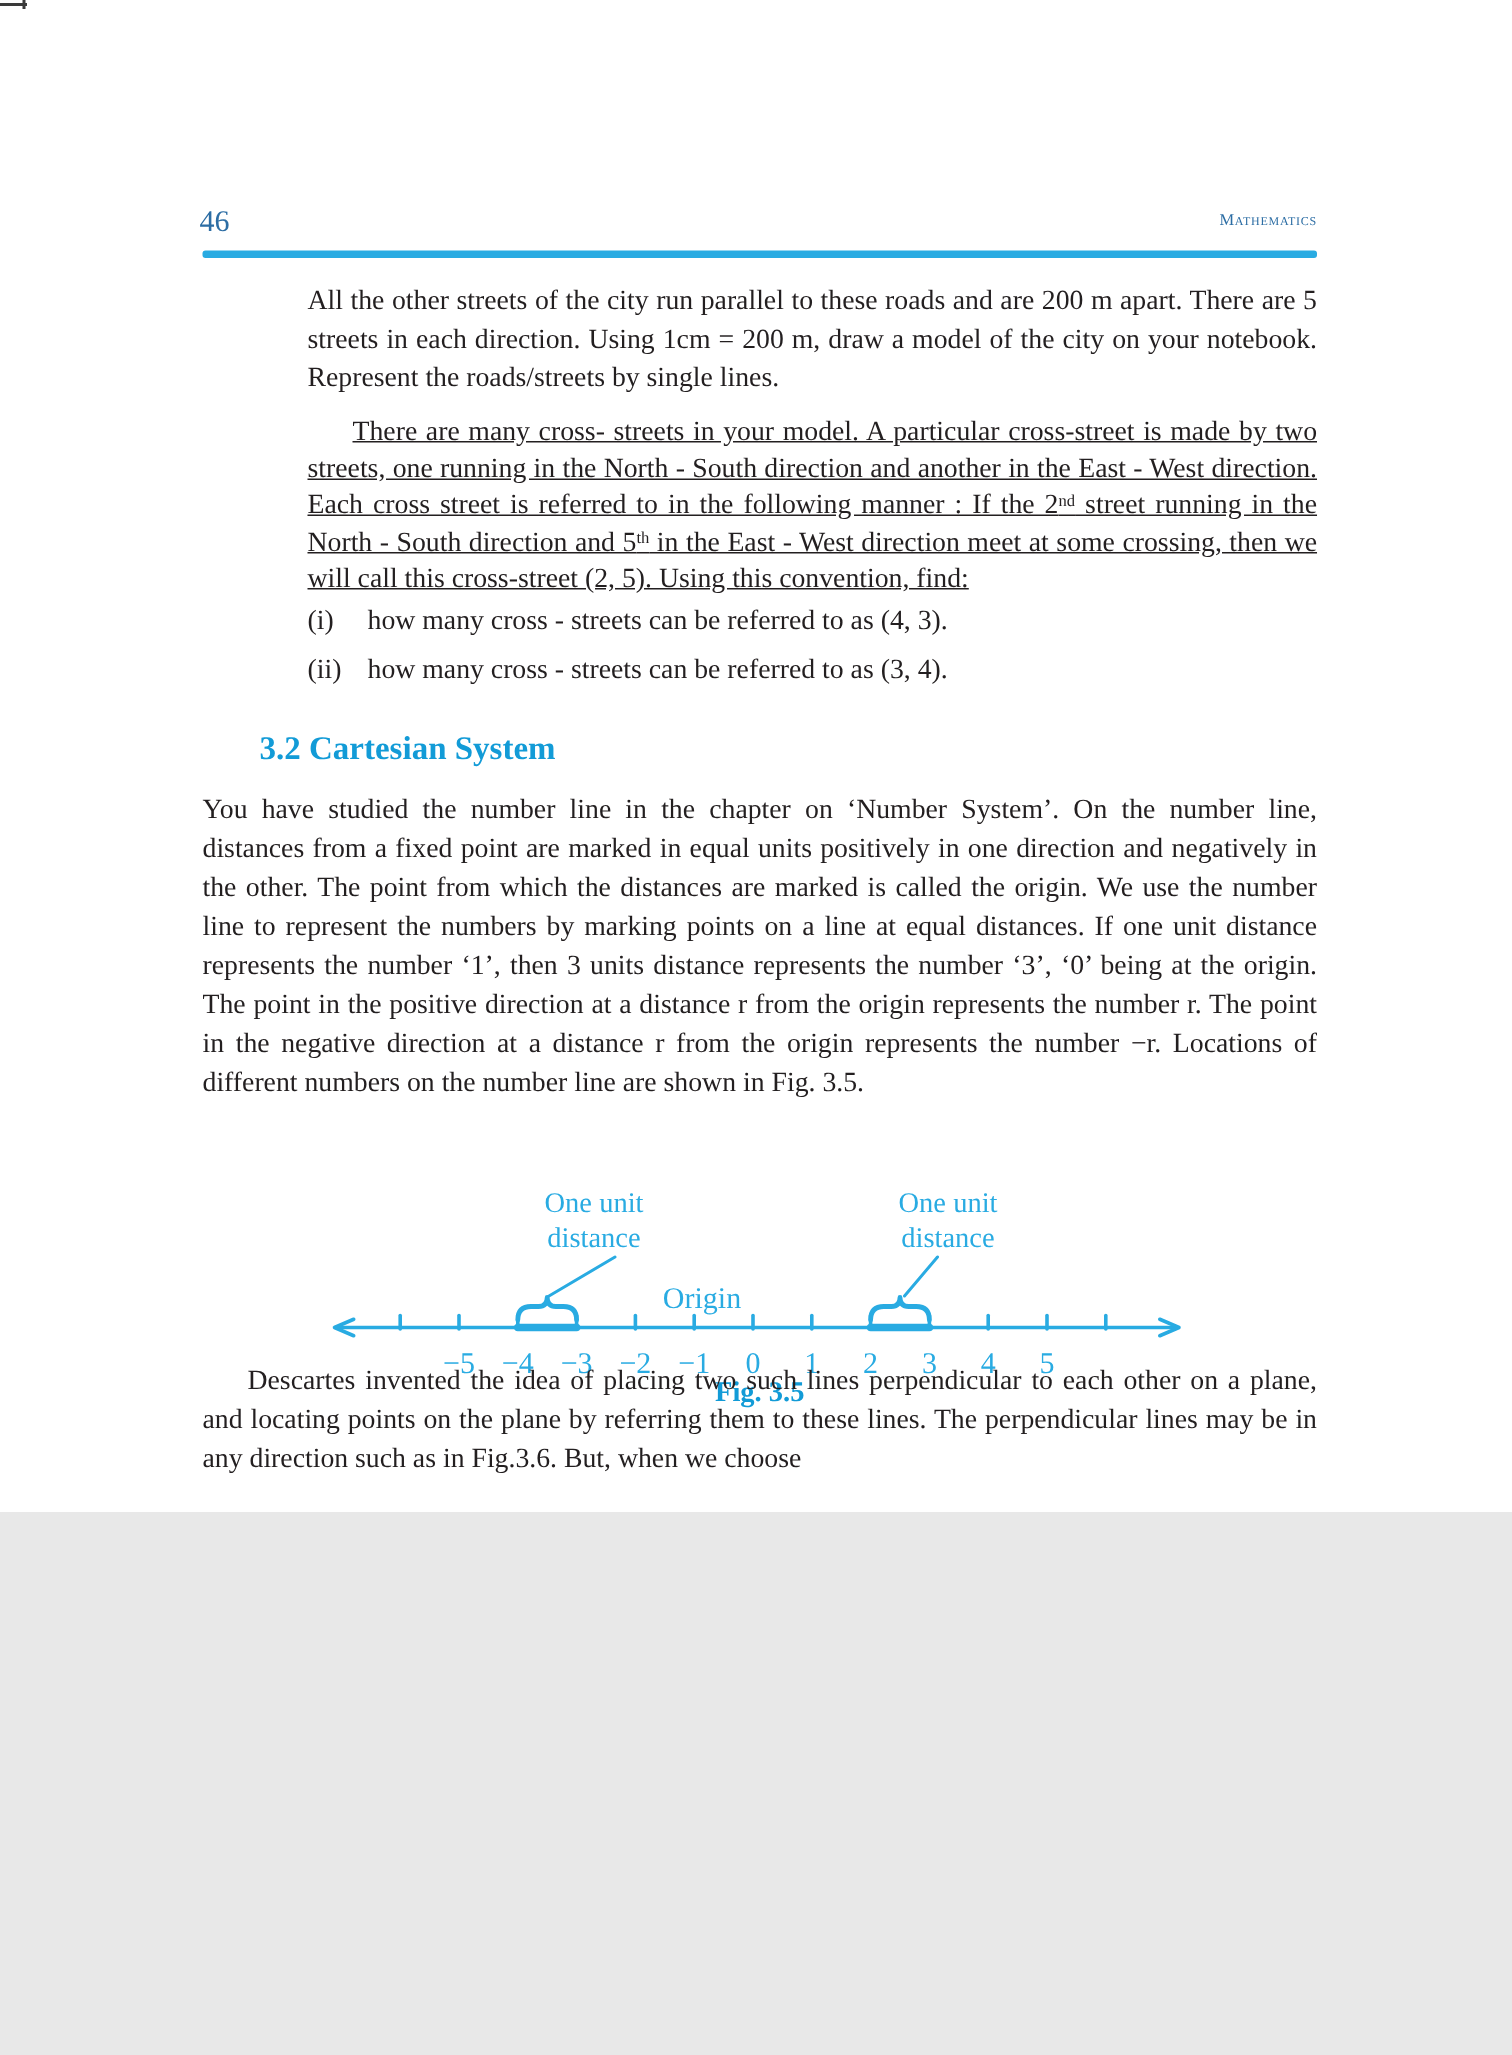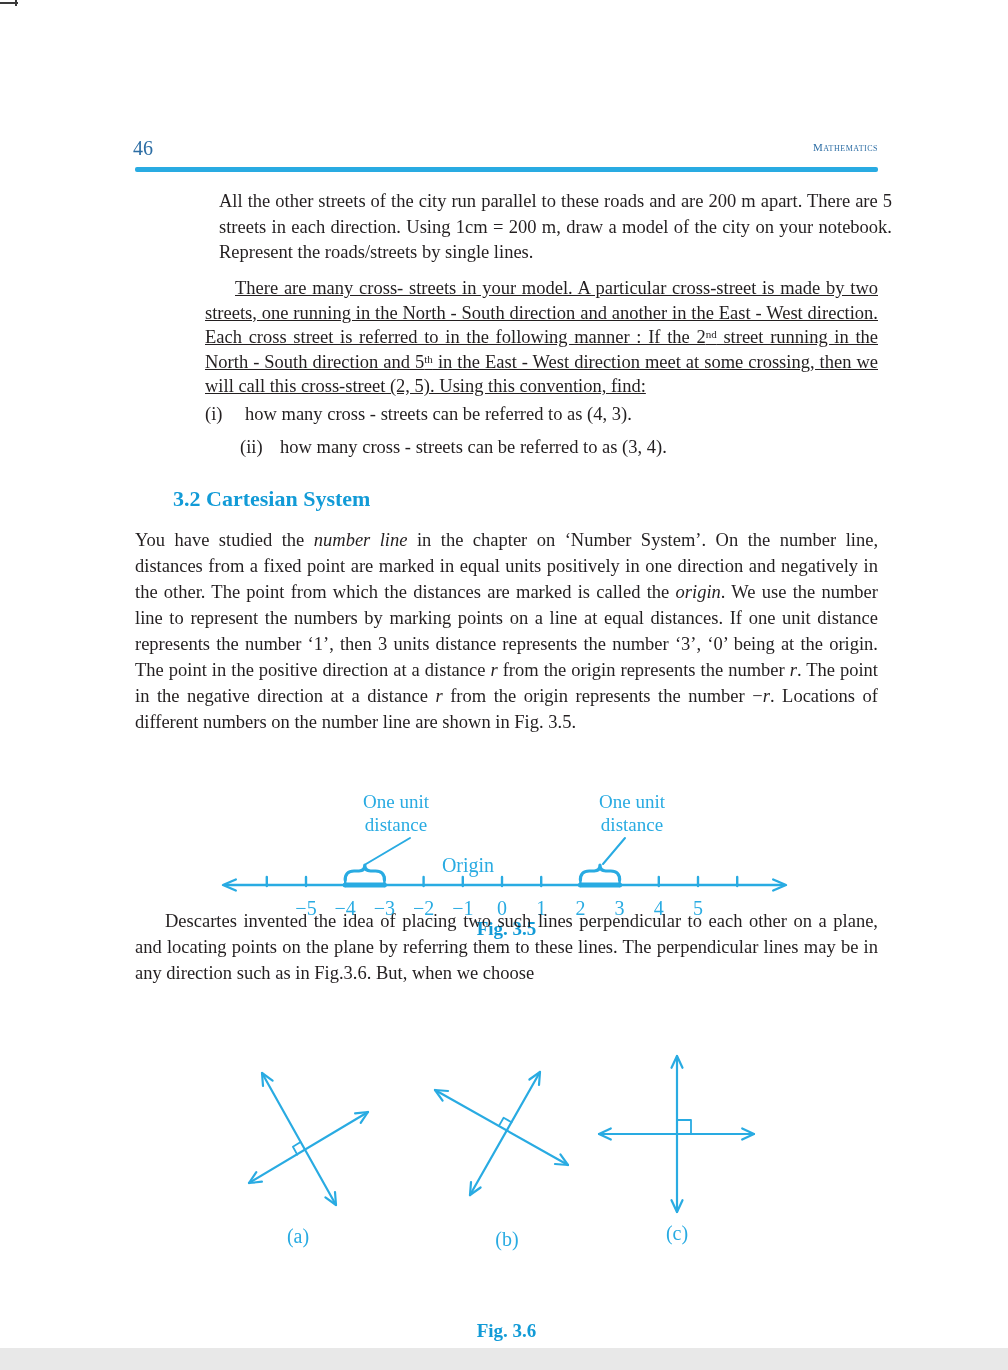--- a/index.html
+++ b/index.html
@@ -5,7 +5,7 @@
   html,body{margin:0;padding:0;background:#e8e8e8;}
   .page{
     position:relative;
-    width:1008px;height:1348px;
+    width:1008px;height:1008px;
     margin:0 auto;
     background:#ffffff;
     font-family:"Liberation Serif",serif;

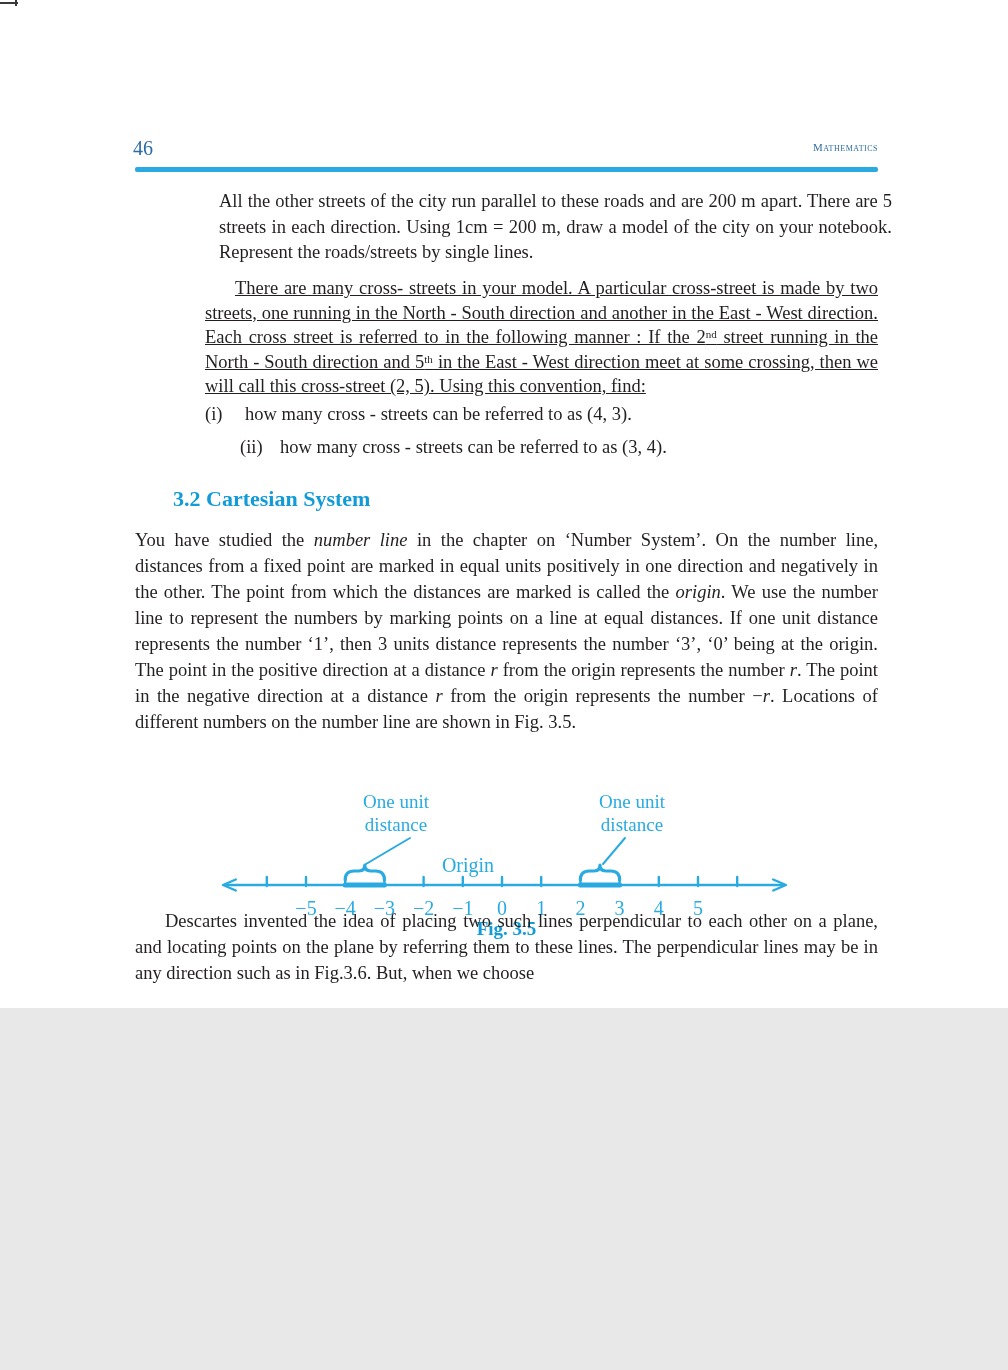--- a/index.html
+++ b/index.html
@@ -20,7 +20,7 @@
   .header-rule{left:135px;top:167px;width:743px;height:5px;background:#29ABE2;border-radius:2px;}
   
   .body-par{font-size:18.5px;line-height:25.5px;text-align:justify;}
-  .p1{left:219px;top:189px;width:673px;}
+  .p1{left:205px;top:189px;width:673px;}
   .p2{left:205px;top:276px;width:673px;text-indent:30px;line-height:24.6px;text-decoration:underline;}
   .list-item{left:205px;top:402px;width:673px;display:flex;font-size:18.5px;line-height:25px;}
   .list-item .li-label{flex:0 0 40px;}

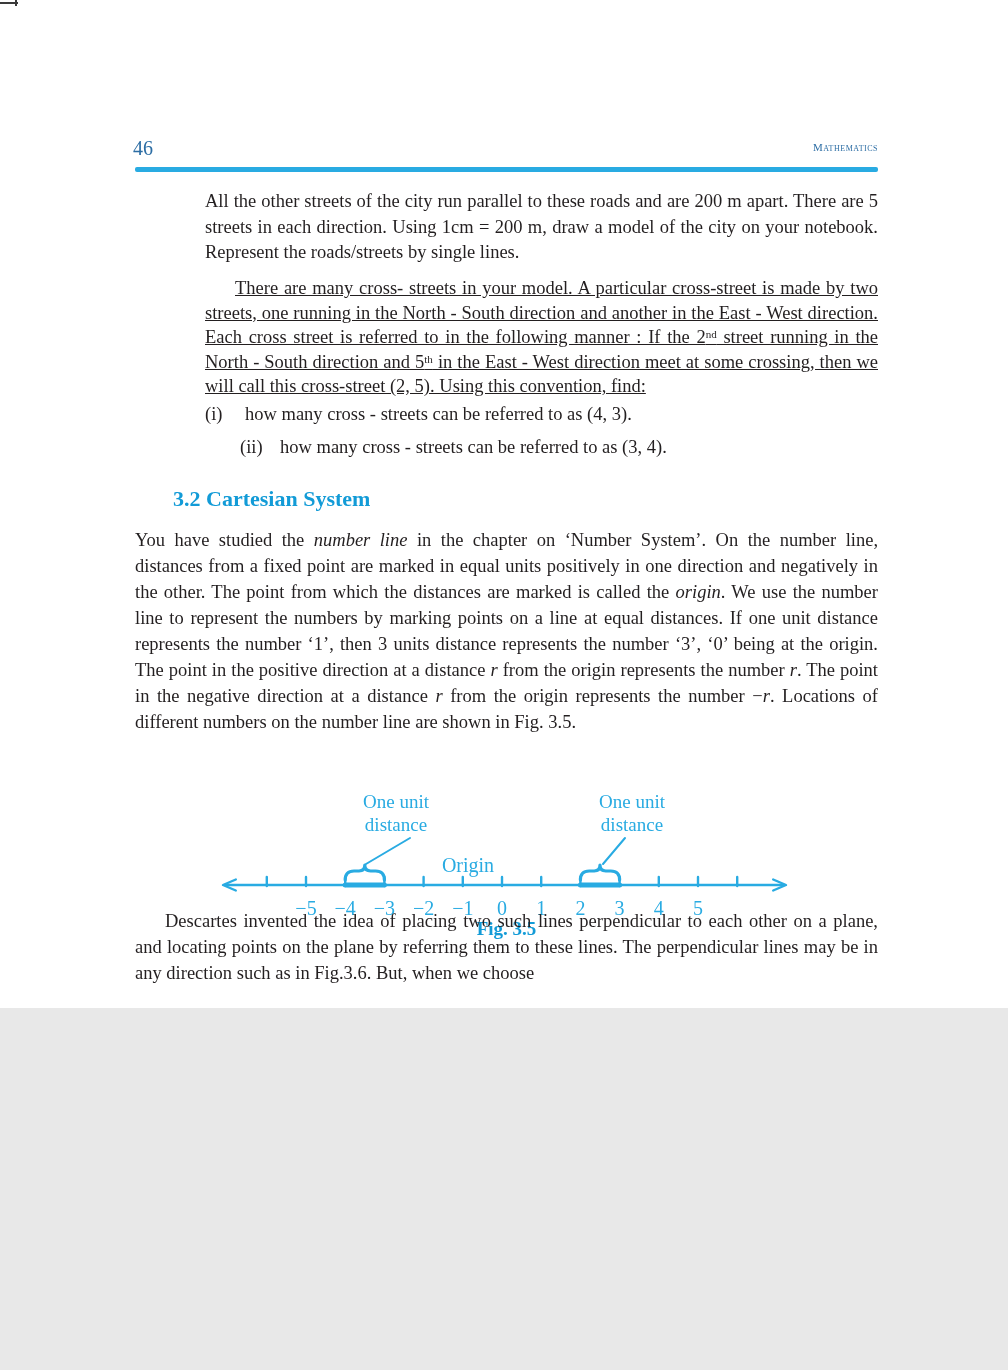--- a/index.html
+++ b/index.html
@@ -24,7 +24,7 @@
   .p2{left:205px;top:276px;width:673px;text-indent:30px;line-height:24.6px;text-decoration:underline;}
   .list-item{left:205px;top:402px;width:673px;display:flex;font-size:18.5px;line-height:25px;}
   .list-item .li-label{flex:0 0 40px;}
-  .item2{top:435px;margin-left:35px;}
+  .item2{top:435px;}
   .section-heading{left:133px;top:486px;font-size:22px;font-weight:bold;color:#129BD7;margin-left:40px;}
   .p3{left:135px;top:527px;width:743px;line-height:26px;}
   .p4{left:135px;top:908px;width:743px;line-height:26px;text-indent:30px;}

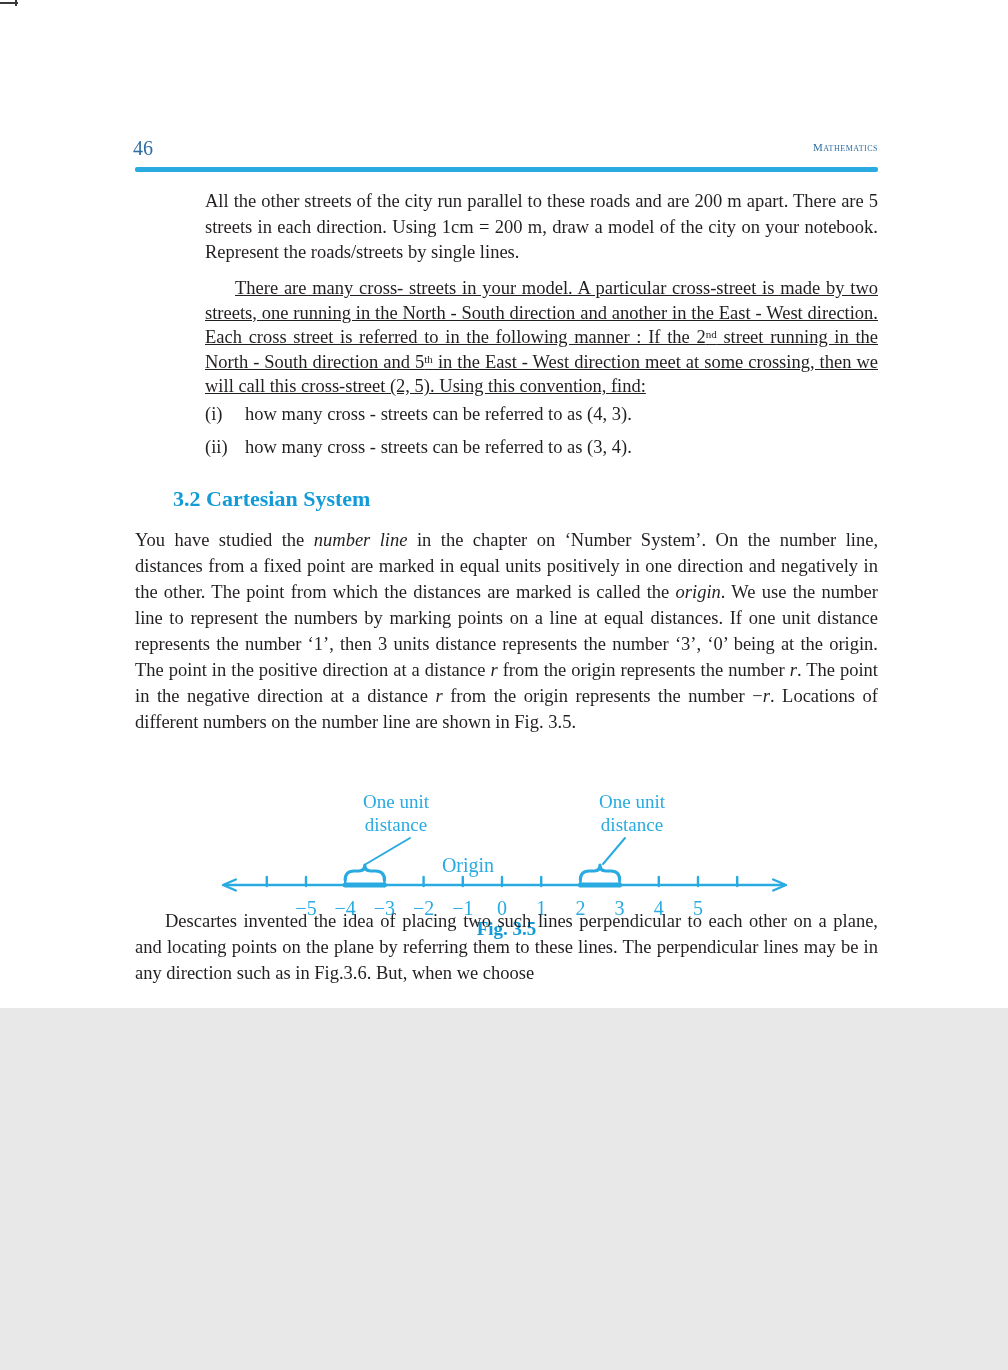--- a/index.html
+++ b/index.html
@@ -28,7 +28,7 @@
   .section-heading{left:133px;top:486px;font-size:22px;font-weight:bold;color:#129BD7;margin-left:40px;}
   .p3{left:135px;top:527px;width:743px;line-height:26px;}
   .p4{left:135px;top:908px;width:743px;line-height:26px;text-indent:30px;}
-  .it{font-style:italic;}
+  .it{}
   .sup{font-size:0.6em;position:relative;top:-0.45em;line-height:0;}
   
   .fig35-svg{left:180px;top:781px;}

